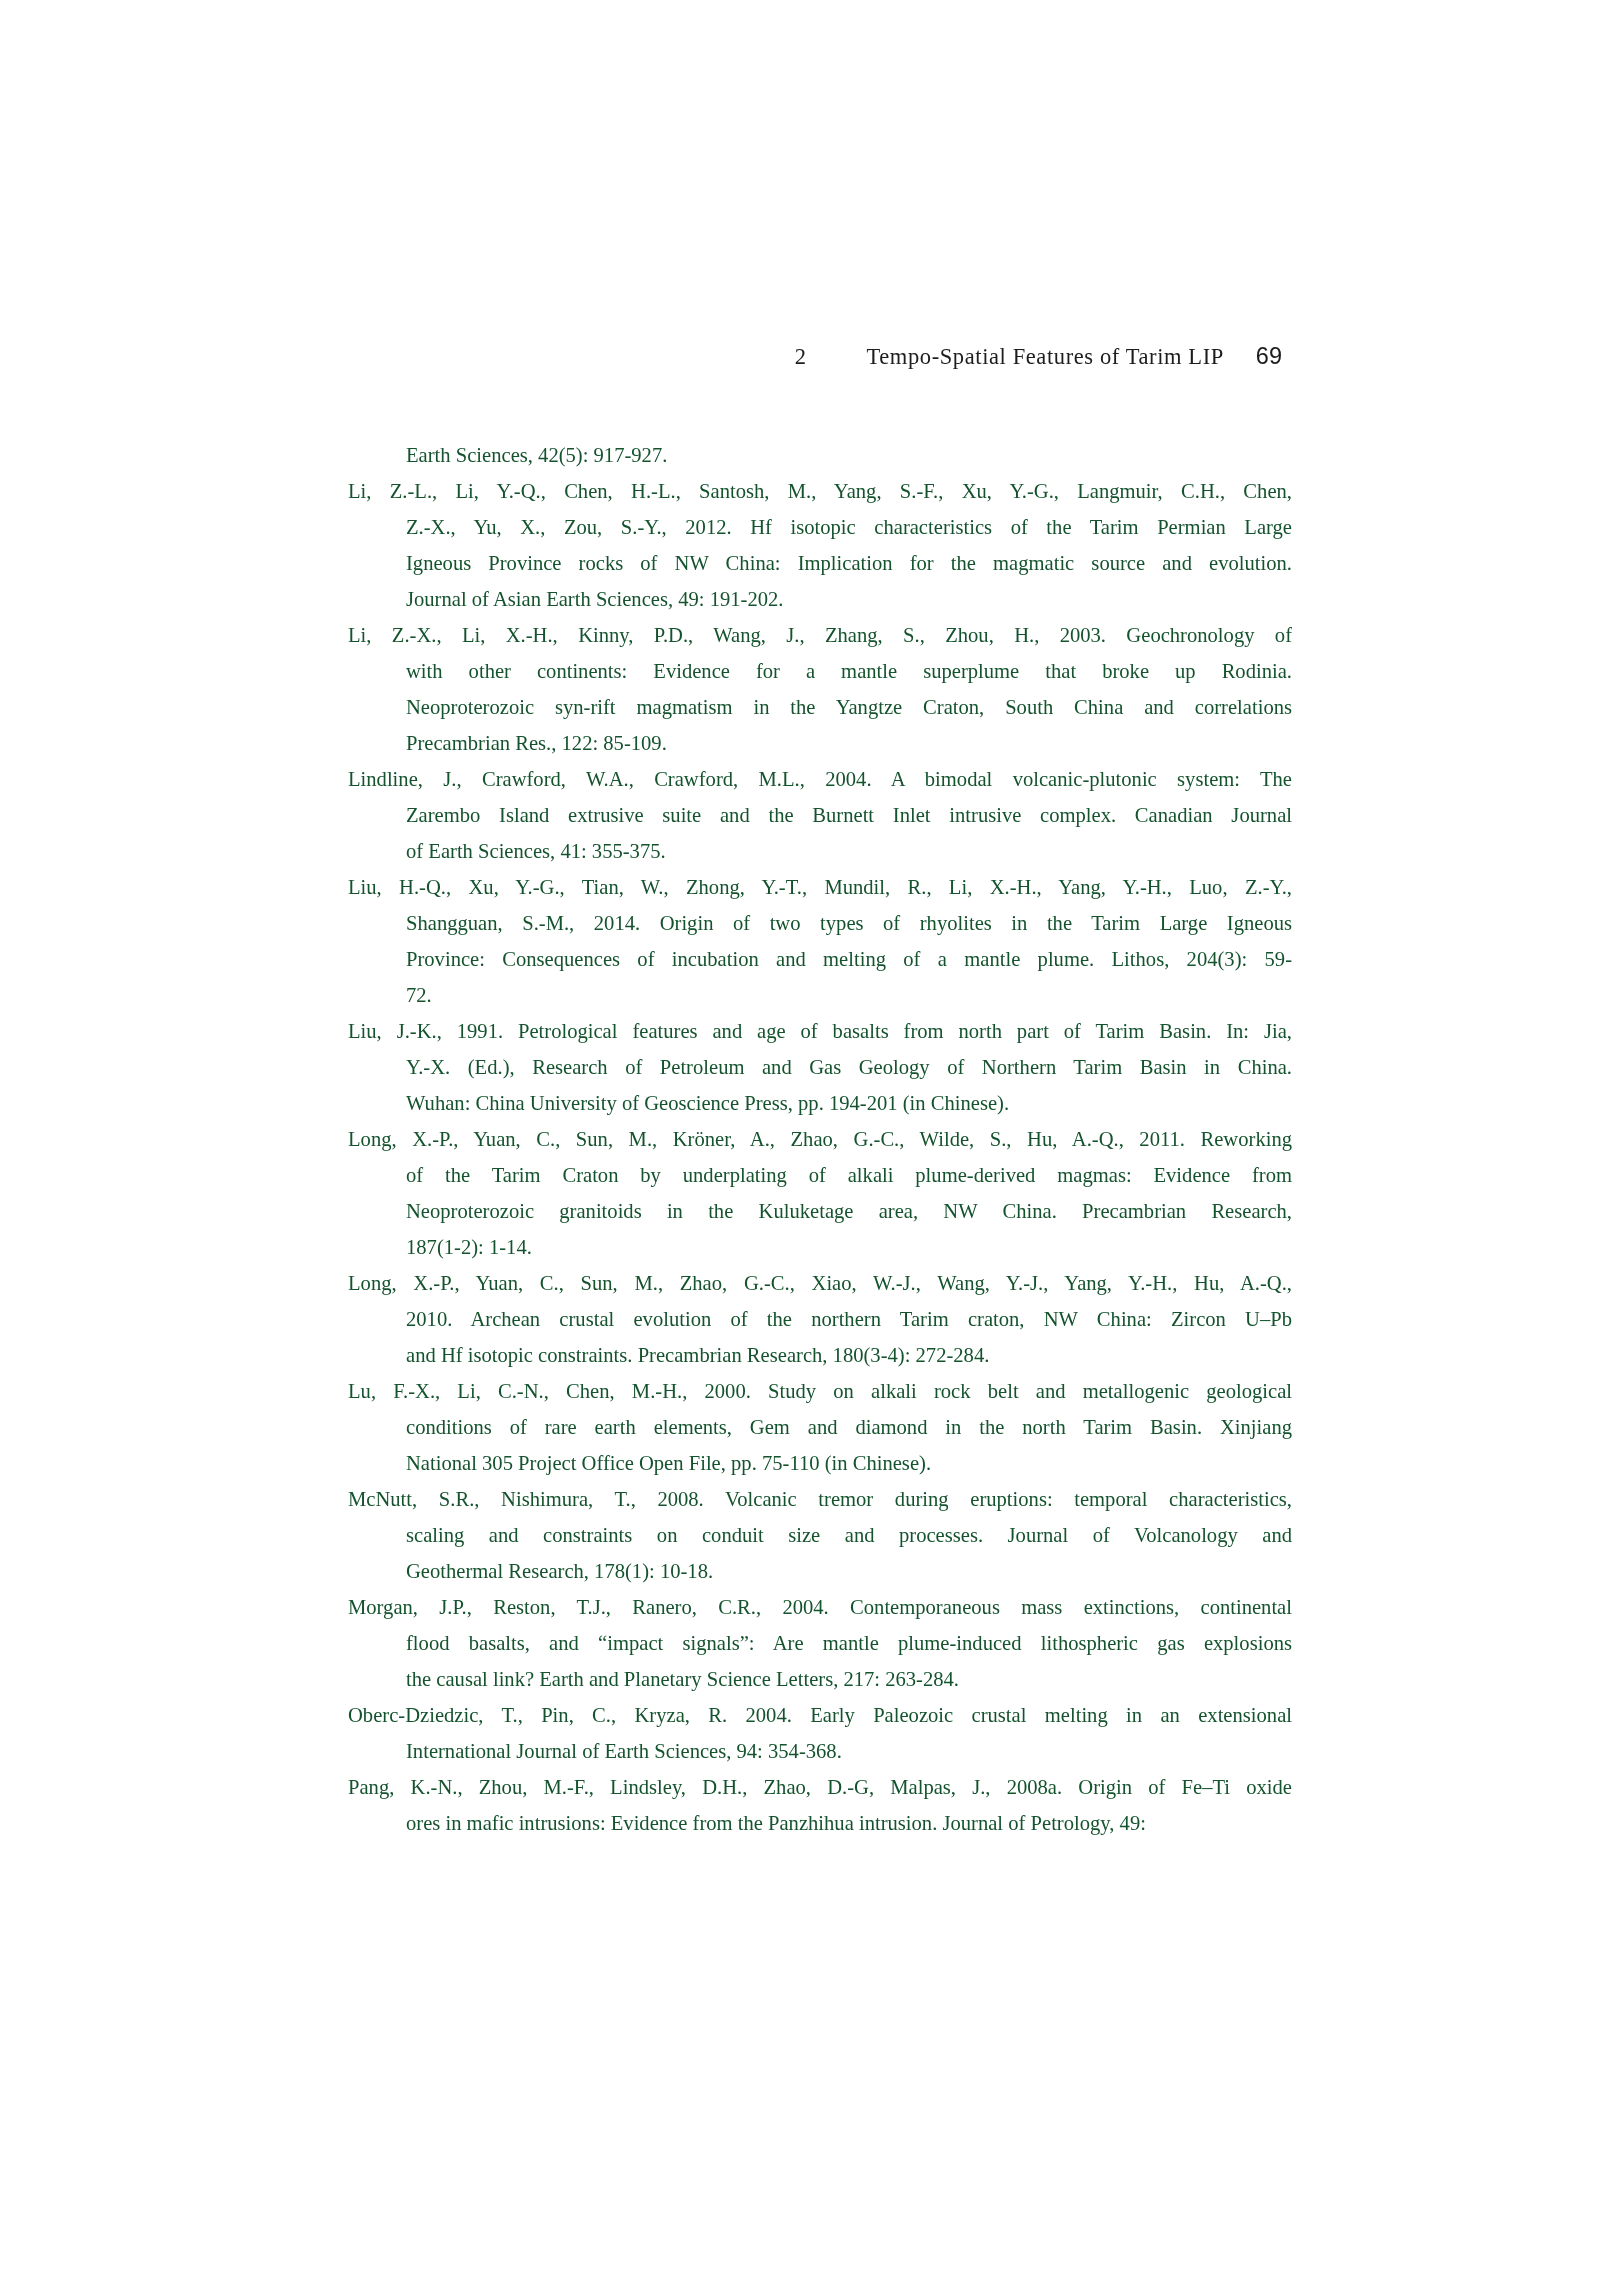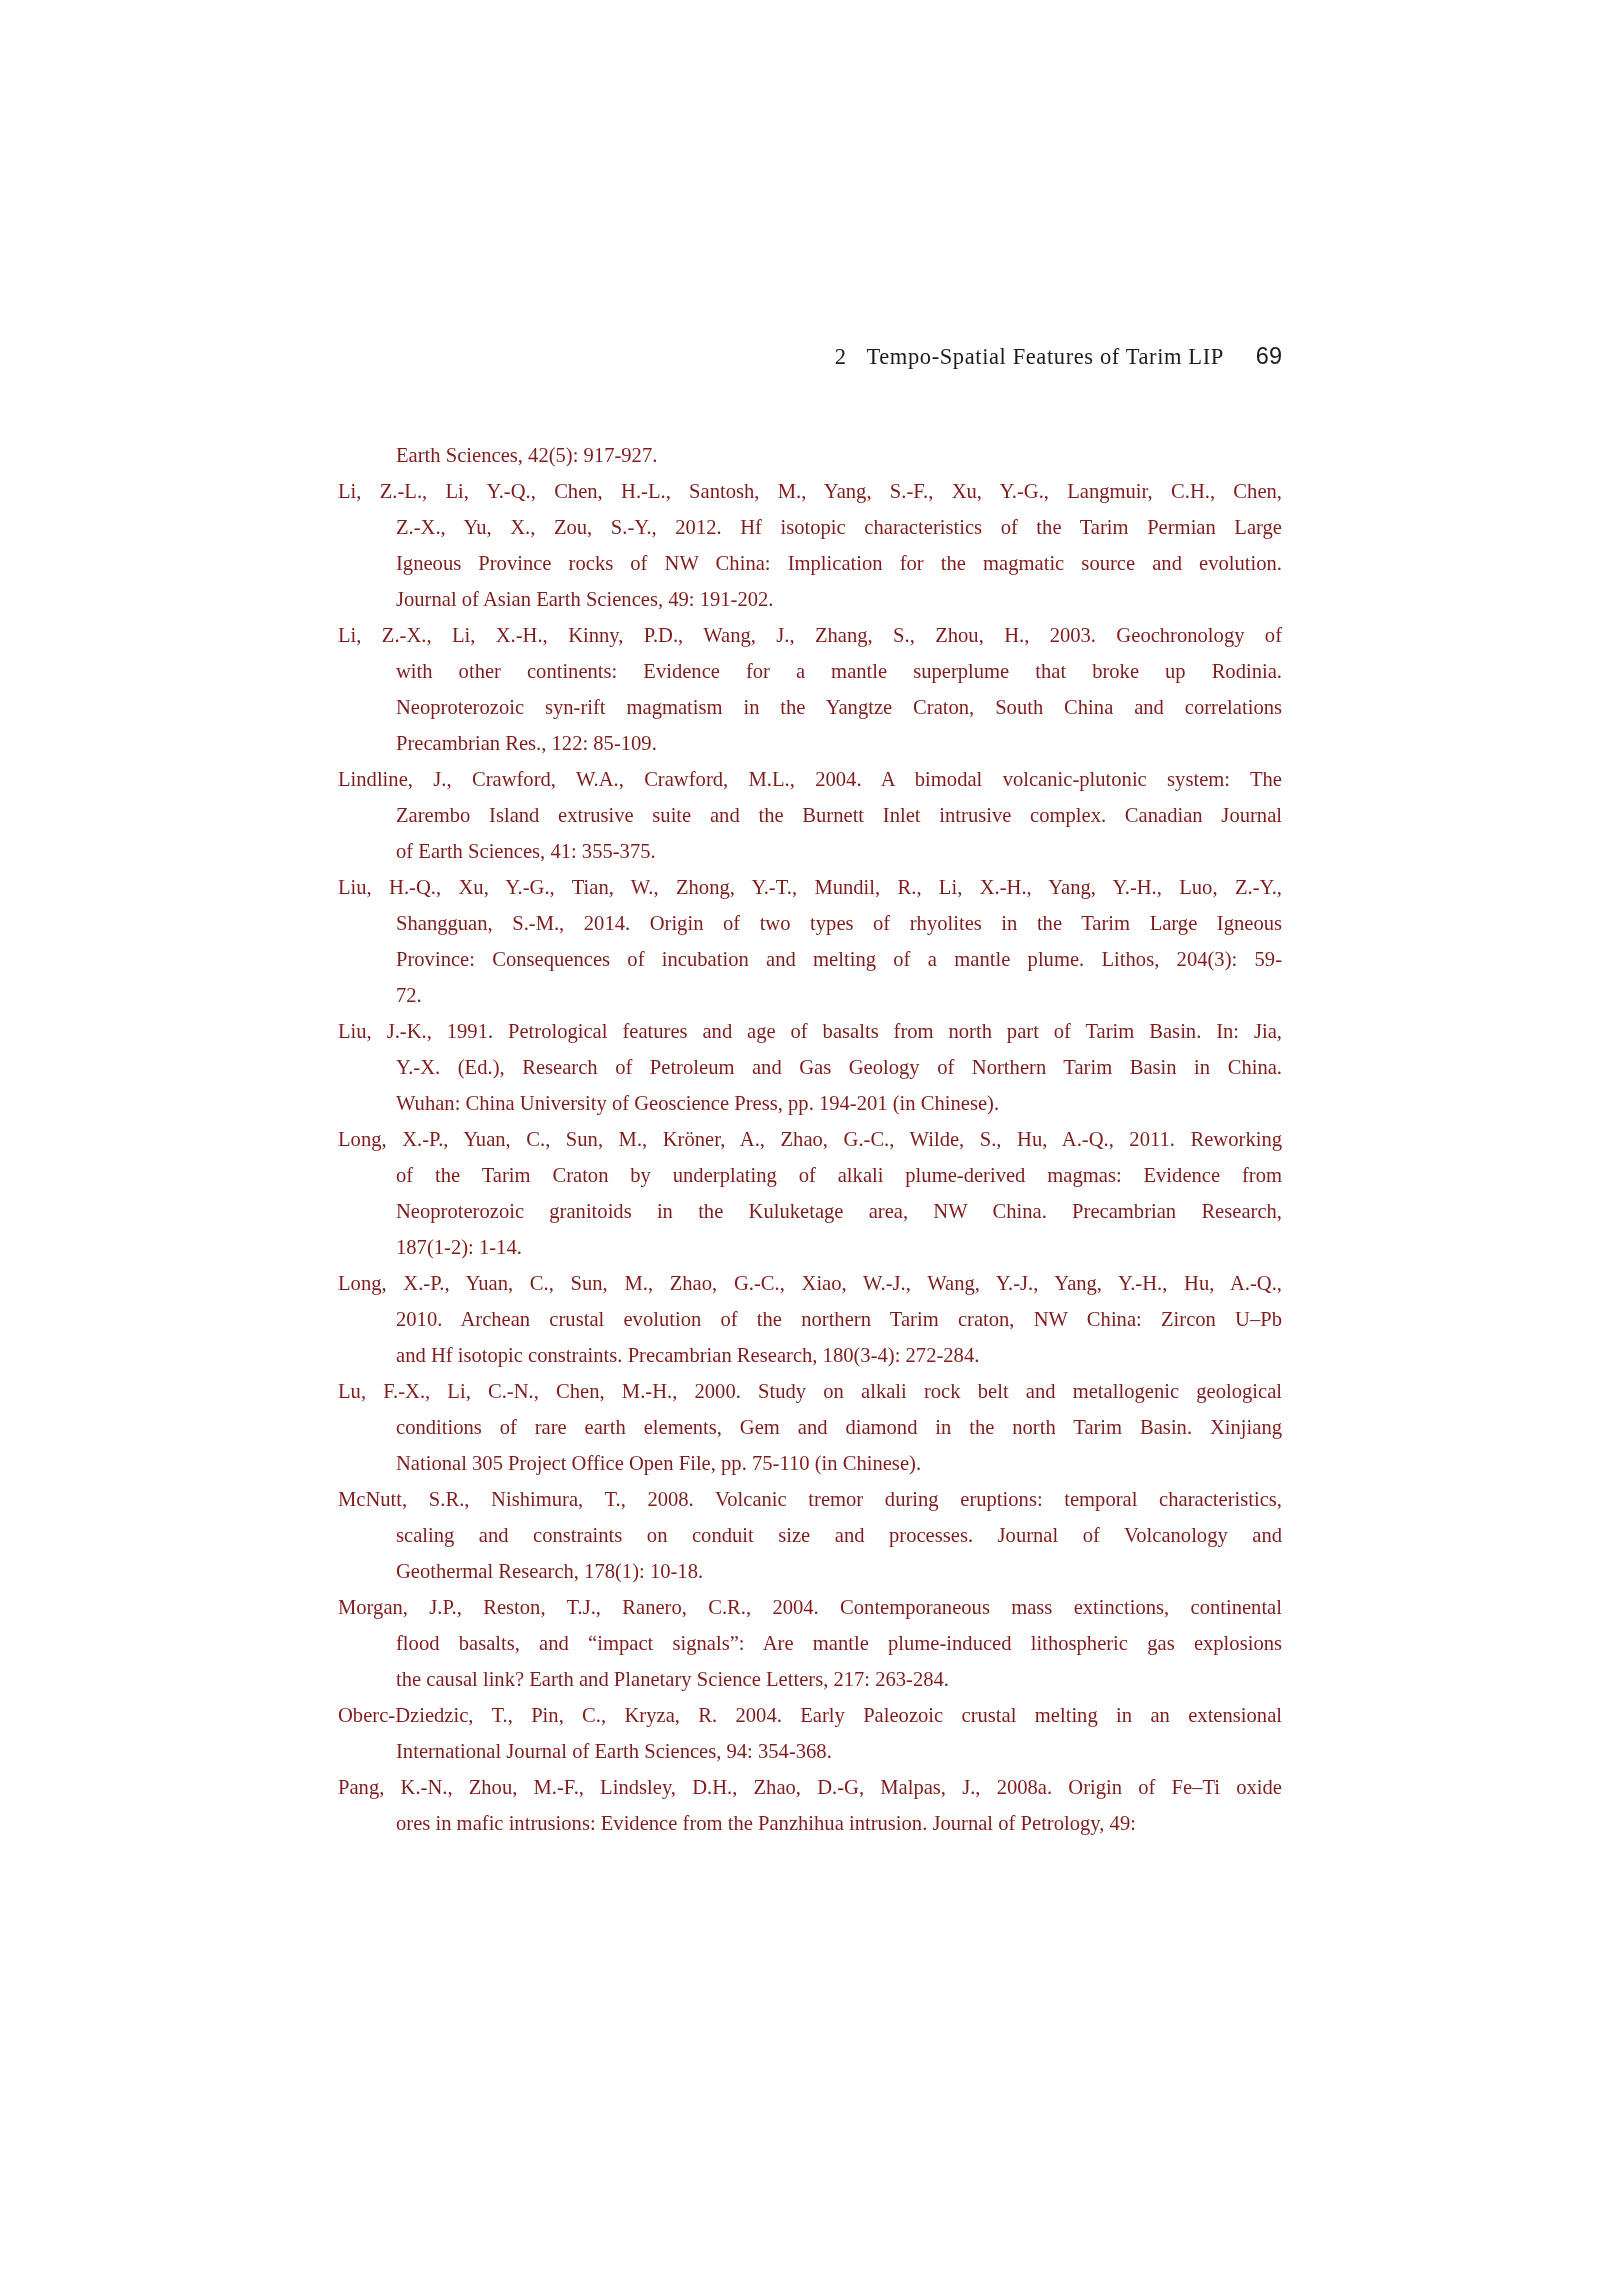--- a/index.html
+++ b/index.html
@@ -29,7 +29,7 @@
     white-space: nowrap;
   }
   .chapter-num { display: inline-block; margin-right: 20.6px; }
-  .header-title { display: inline-block; letter-spacing: 0.6px; }
+  .header-title { display: inline-block; letter-spacing: 0.6px; margin-left: 40px; }
   .page-num {
     display: inline-block;
     margin-left: 32px;

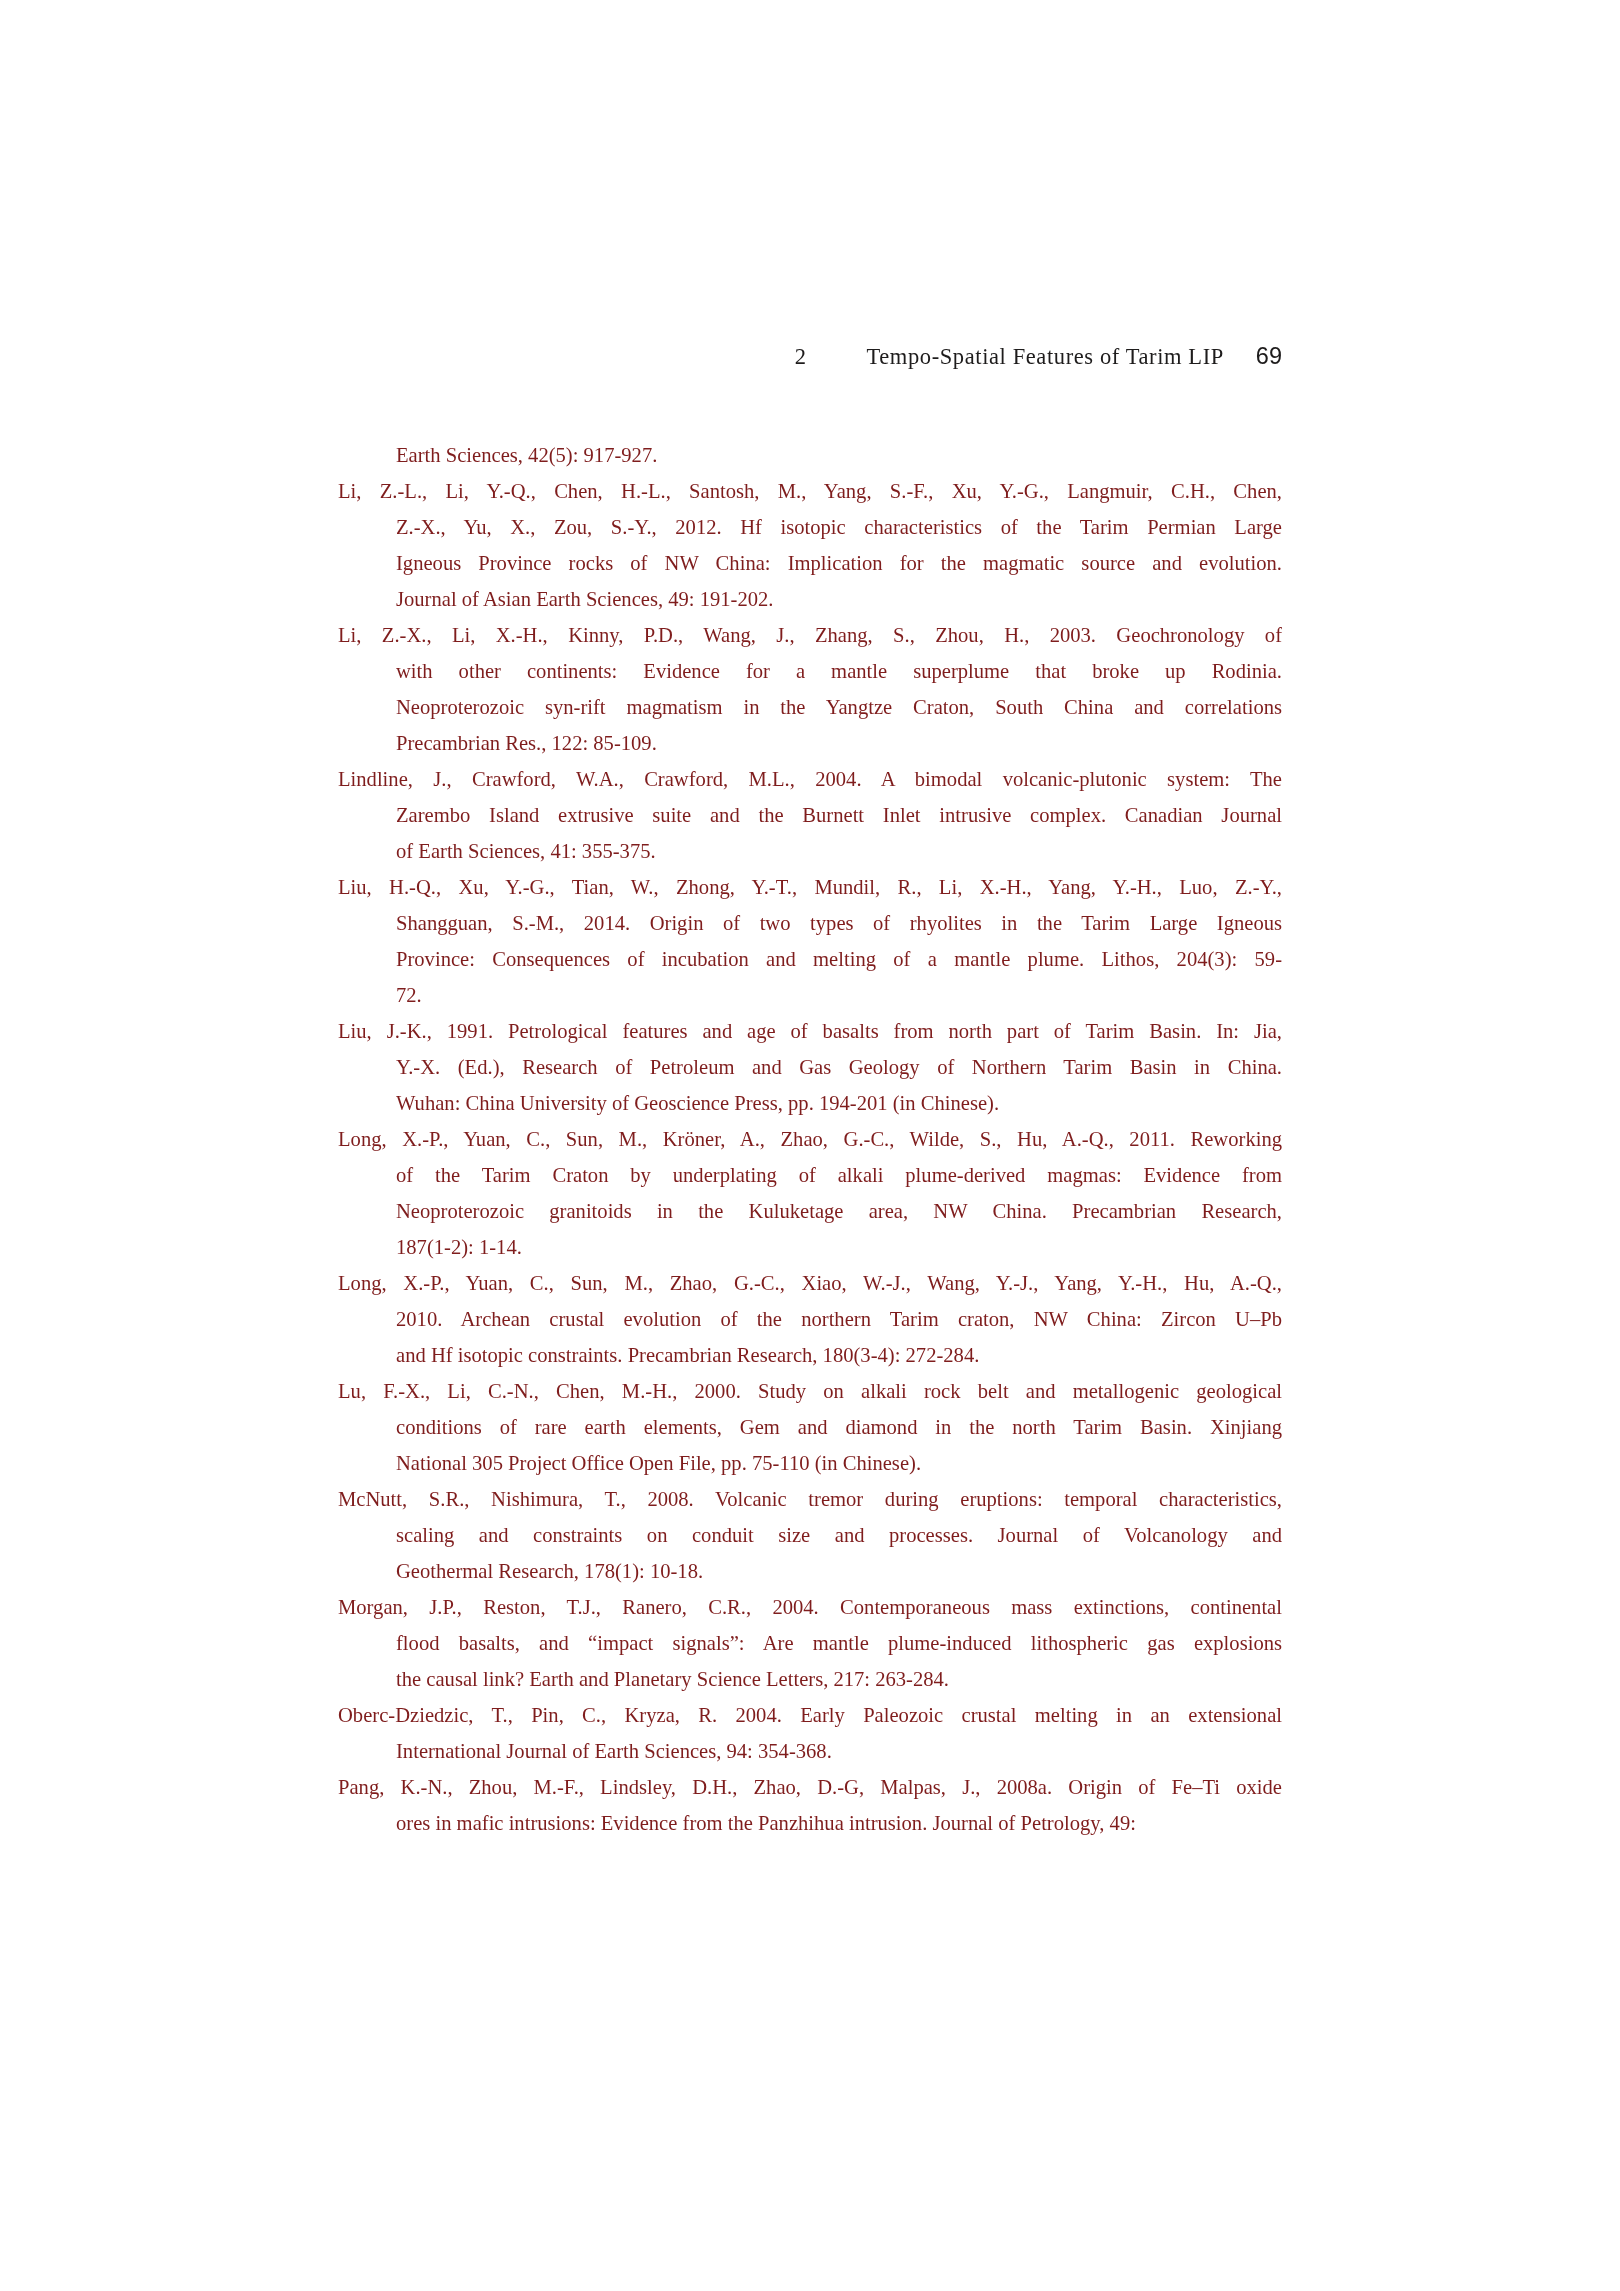--- a/index.html
+++ b/index.html
@@ -39,10 +39,10 @@
   .references {
     position: absolute;
     top: 437px;
-    left: 338px;
+    left: 348px;
     width: 944px;
     font-size: 20.6px;
-    color: #7f1d1d;
+    color: #14532d;
   }
   .ref { margin: 0; padding: 0; }
   .ref-line {

